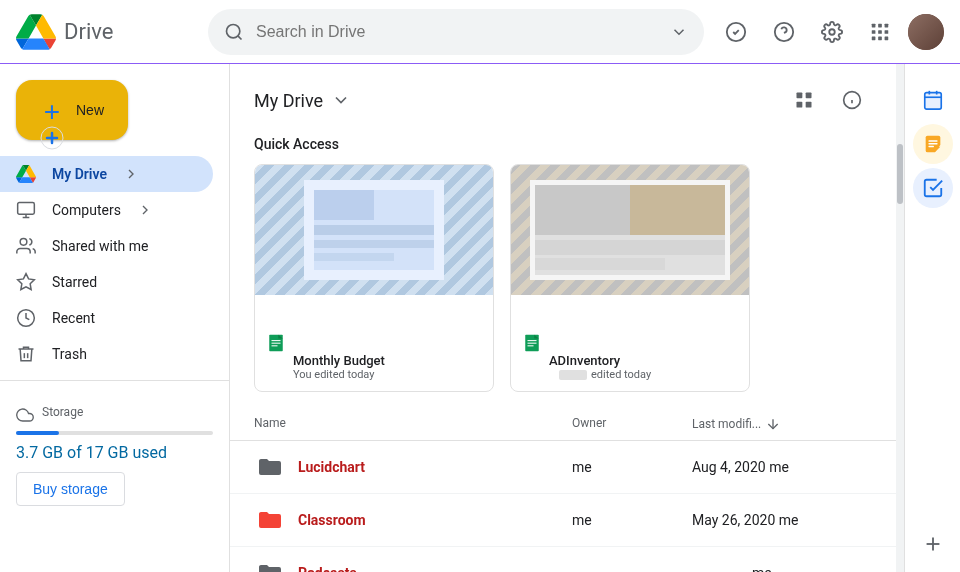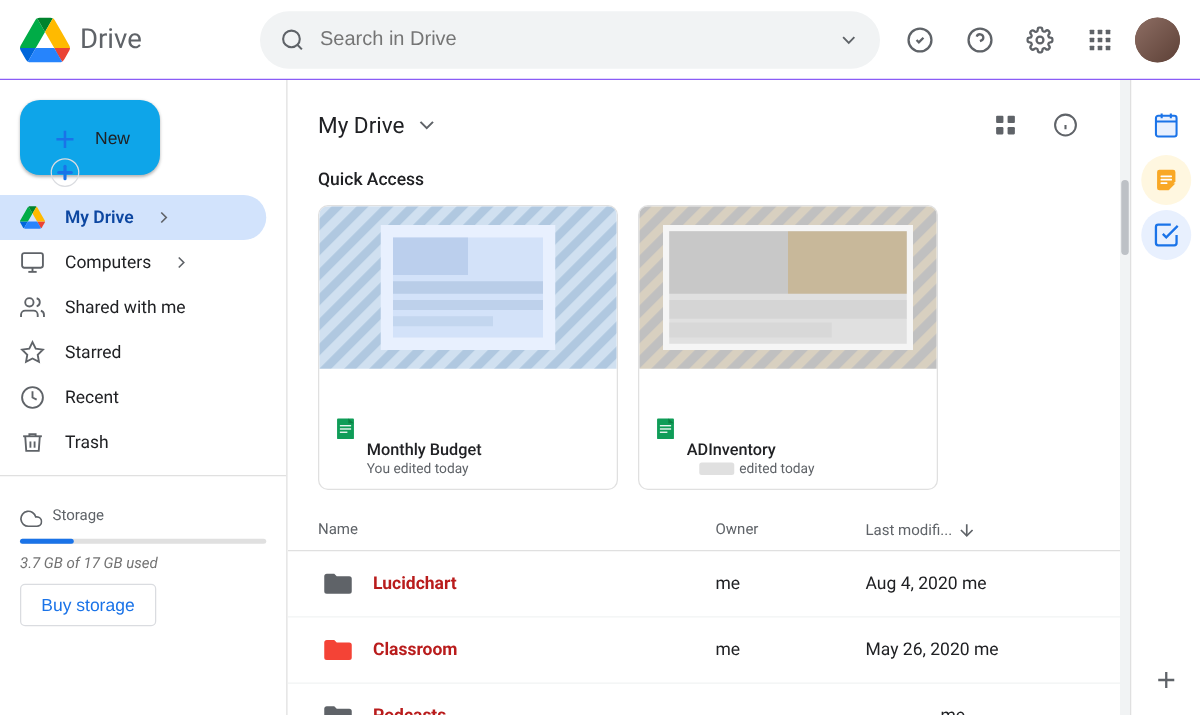--- a/index.html
+++ b/index.html
@@ -33,7 +33,7 @@
     }
     .new-btn {
       display: flex; align-items: center; gap: 12px; margin: 8px 16px 16px; padding: 18px 24px;
-      background: #0ea5e9; border: none; border-radius: 16px; cursor: pointer; font-size: 14px; font-weight: 500; color: #202124;
+      background: #eab308; border: none; border-radius: 16px; cursor: pointer; font-size: 14px; font-weight: 500; color: #202124;
       box-shadow: 0 1px 3px rgba(0,0,0,0.2), 0 1px 2px rgba(0,0,0,0.12);
     }
     .new-plus { width: 24px; height: 24px; position: relative; }

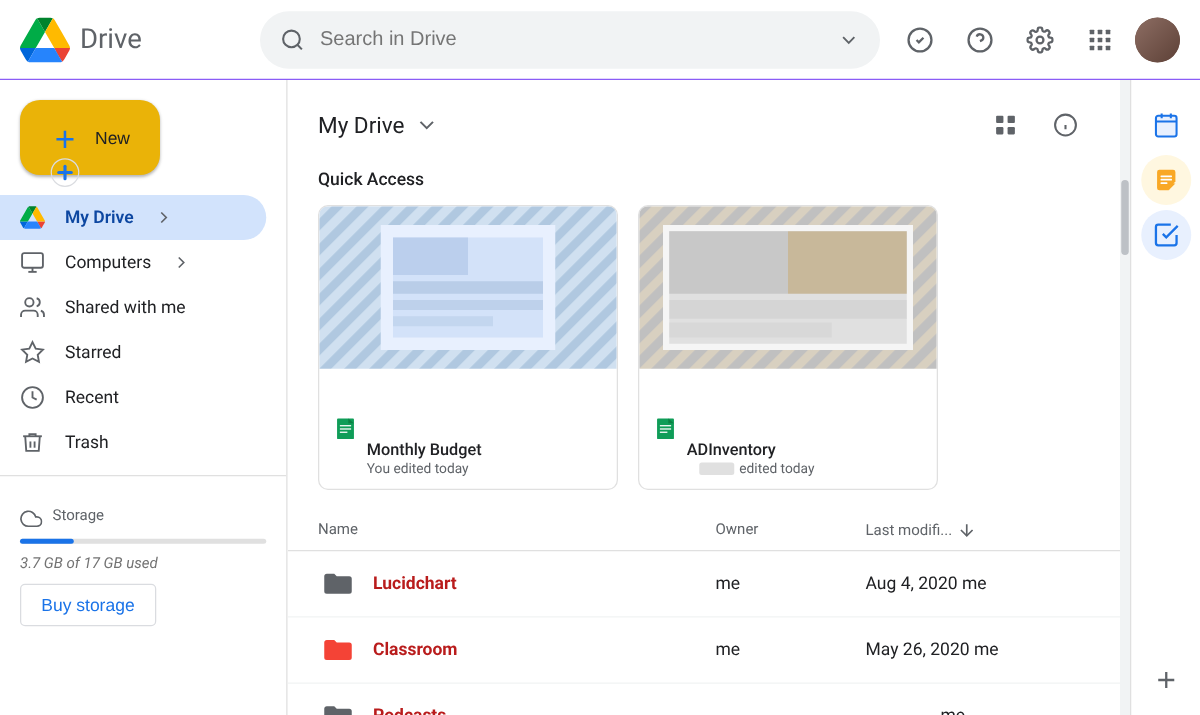--- a/index.html
+++ b/index.html
@@ -49,7 +49,7 @@
     .storage-label { font-size: 12px; color: #5f6368; margin-bottom: 6px; }
     .storage-bar-bg { height: 4px; background: #e0e0e0; border-radius: 2px; margin-bottom: 8px; }
     .storage-bar-fill { height: 4px; background: #1a73e8; border-radius: 2px; width: 21.7%; }
-    .storage-text { font-size: 12px; color: #737373; margin-bottom: 10px; font-style: italic; }
+    .storage-text { font-size: 16px; color: #0369a1; margin-bottom: 10px; }
     .buy-storage-btn {
       border: 1px solid #dadce0; background: #fff; border-radius: 4px; padding: 8px 16px; font-size: 14px; color: #1a73e8; cursor: pointer; font-weight: 500;
     }

